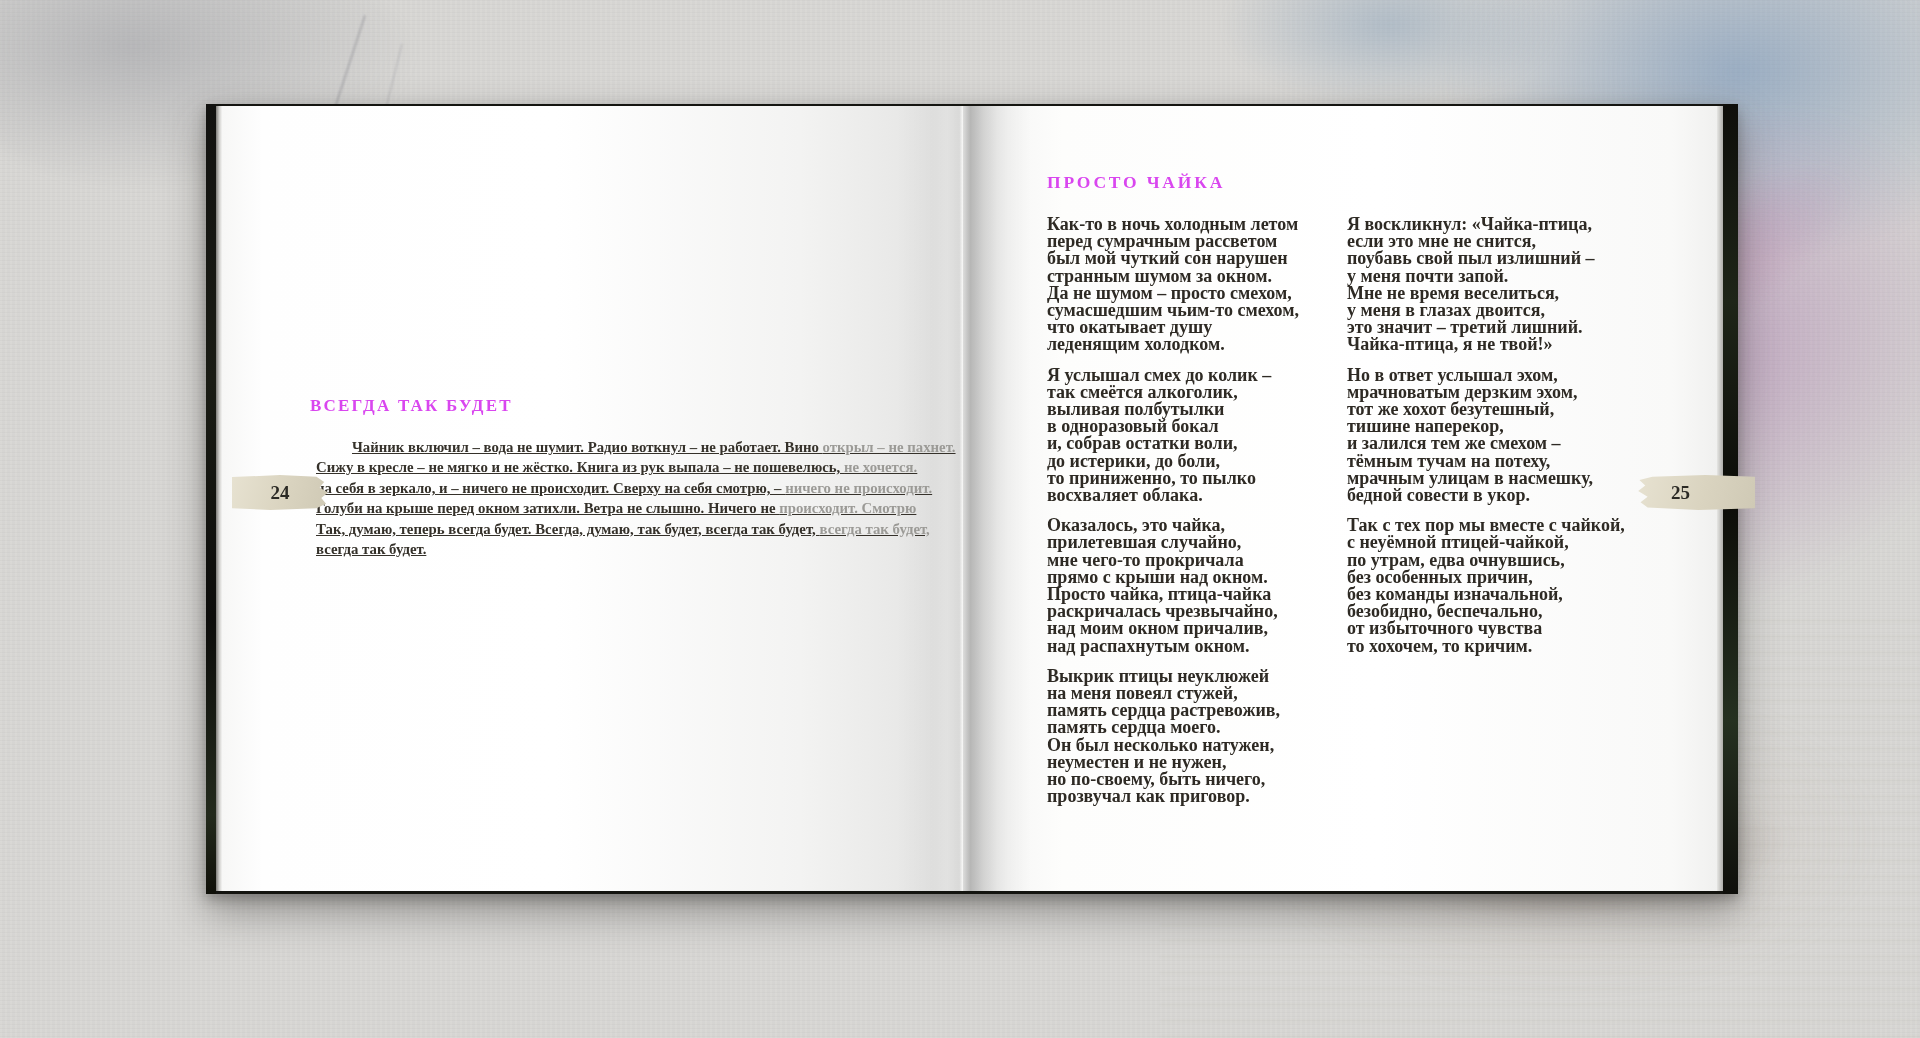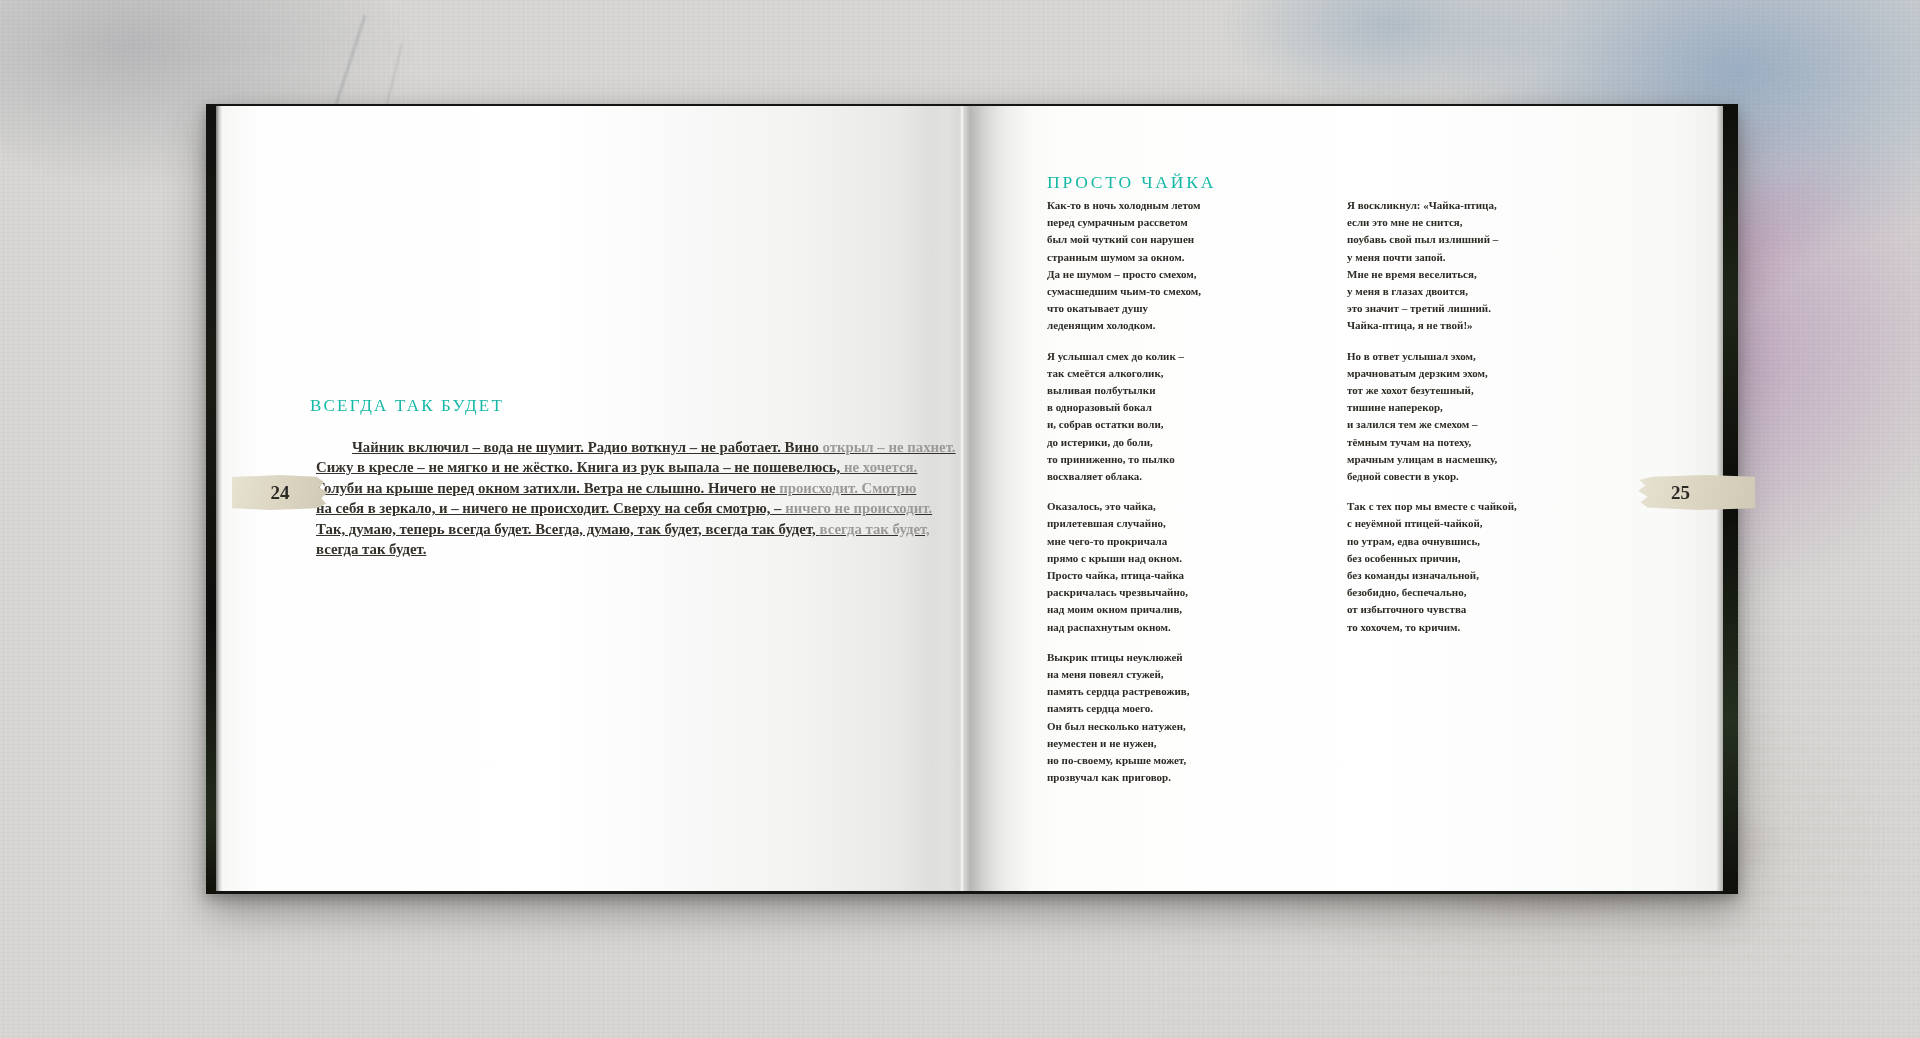--- a/index.html
+++ b/index.html
@@ -80,7 +80,7 @@
   .tab-right{left:1431px;top:371px;width:87px;padding-right:31px;
     clip-path:polygon(13% 5%,58% 0%,100% 5%,100% 95%,52% 100%,9% 93%,3% 78%,9% 62%,1% 46%,7% 30%,2% 14%);}
   
-  .page-title{position:absolute;font-weight:normal;color:#14b8a6;white-space:nowrap;}
+  .page-title{position:absolute;font-weight:bold;color:#d946ef;white-space:nowrap;}
   .title-left{left:104px;top:292px;font-size:17px;letter-spacing:2.2px;}
   .title-right{left:841px;top:68px;font-size:17.5px;letter-spacing:2.8px;}
   .paragraph{position:absolute;left:110px;top:333px;width:590px;

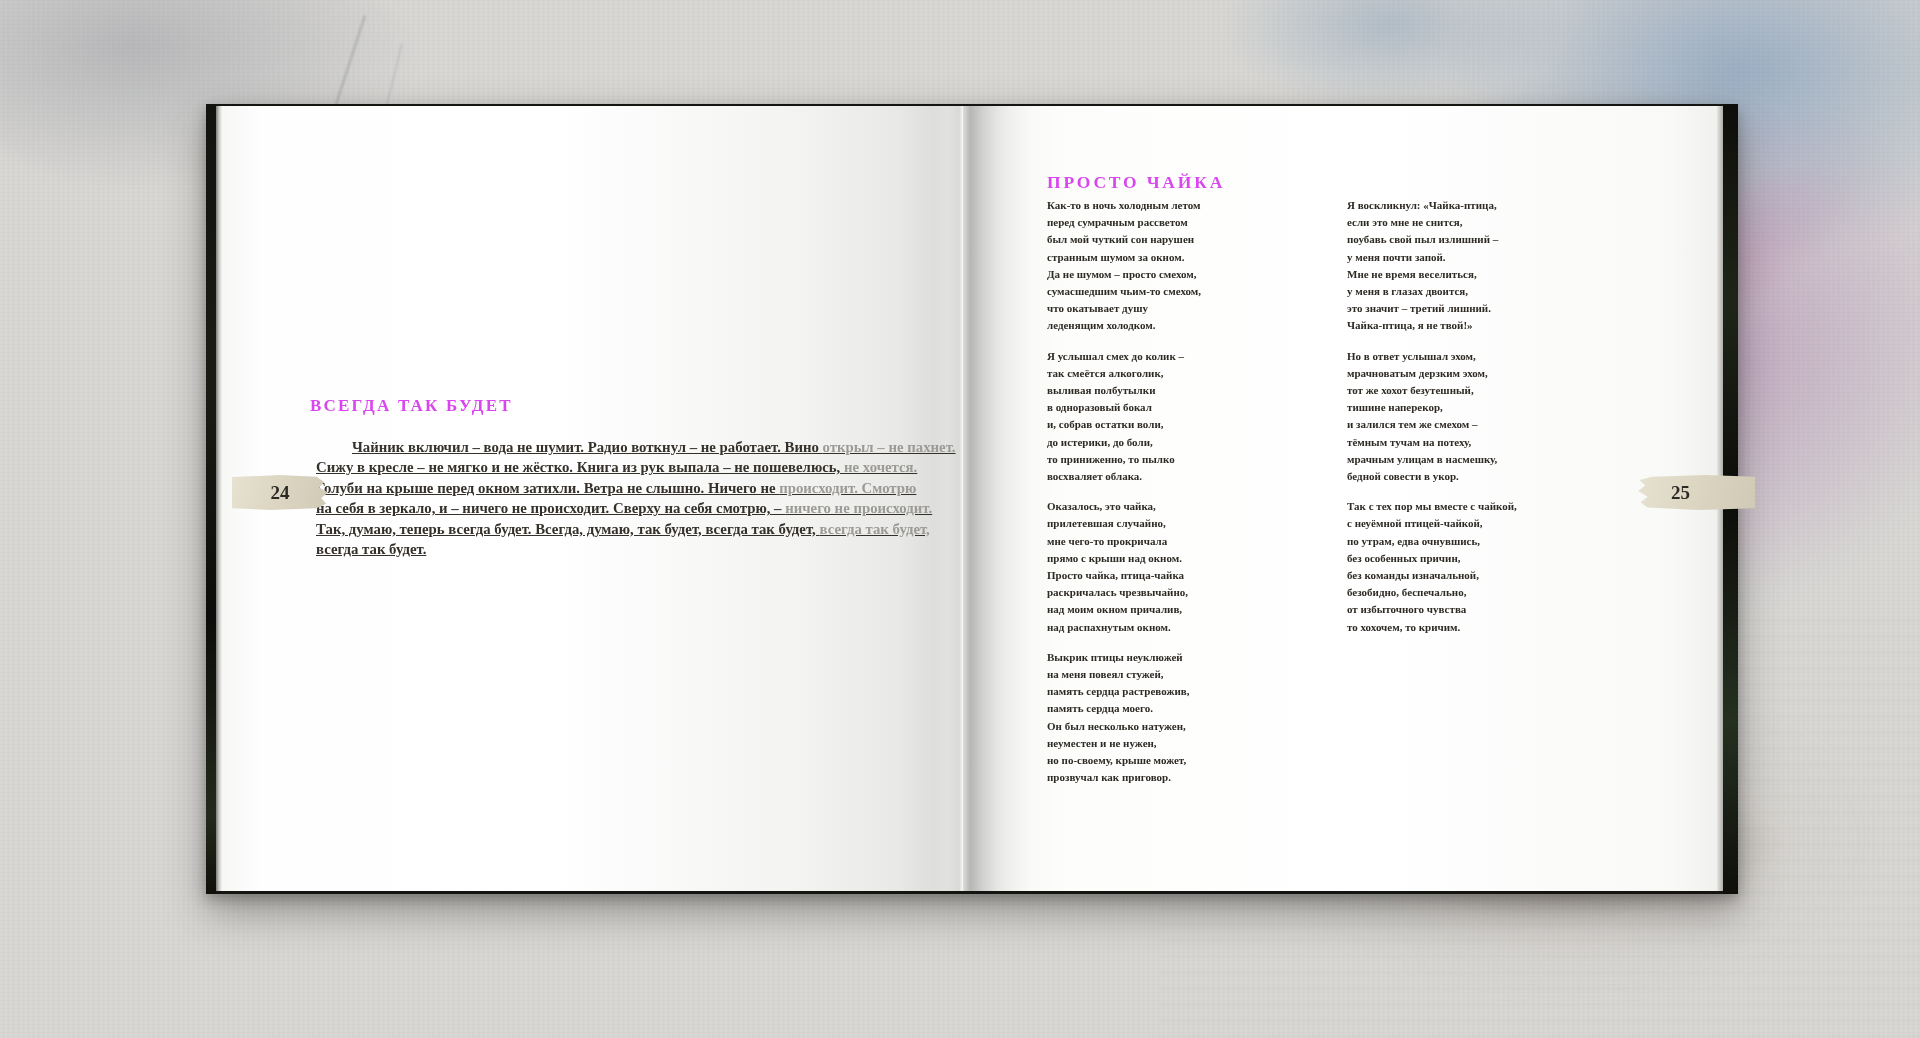--- a/index.html
+++ b/index.html
@@ -88,8 +88,8 @@
   .para-line{white-space:nowrap;}
   .para-line.indent{text-indent:36px;}
   .muted{color:#9b9a96;font-weight:bold;}
-  .poem-col{position:absolute;top:93px;width:280px;
-    font-size:11px;font-weight:bold;line-height:17.2px;color:#2e2a24;}
+  .poem-col{position:absolute;top:112px;width:280px;
+    font-size:18px;font-weight:bold;line-height:17.2px;color:#2e2a24;}
   .poem-col-1{left:841px;}
   .poem-col-2{left:1141px;}
   .stanza{margin-bottom:13px;}

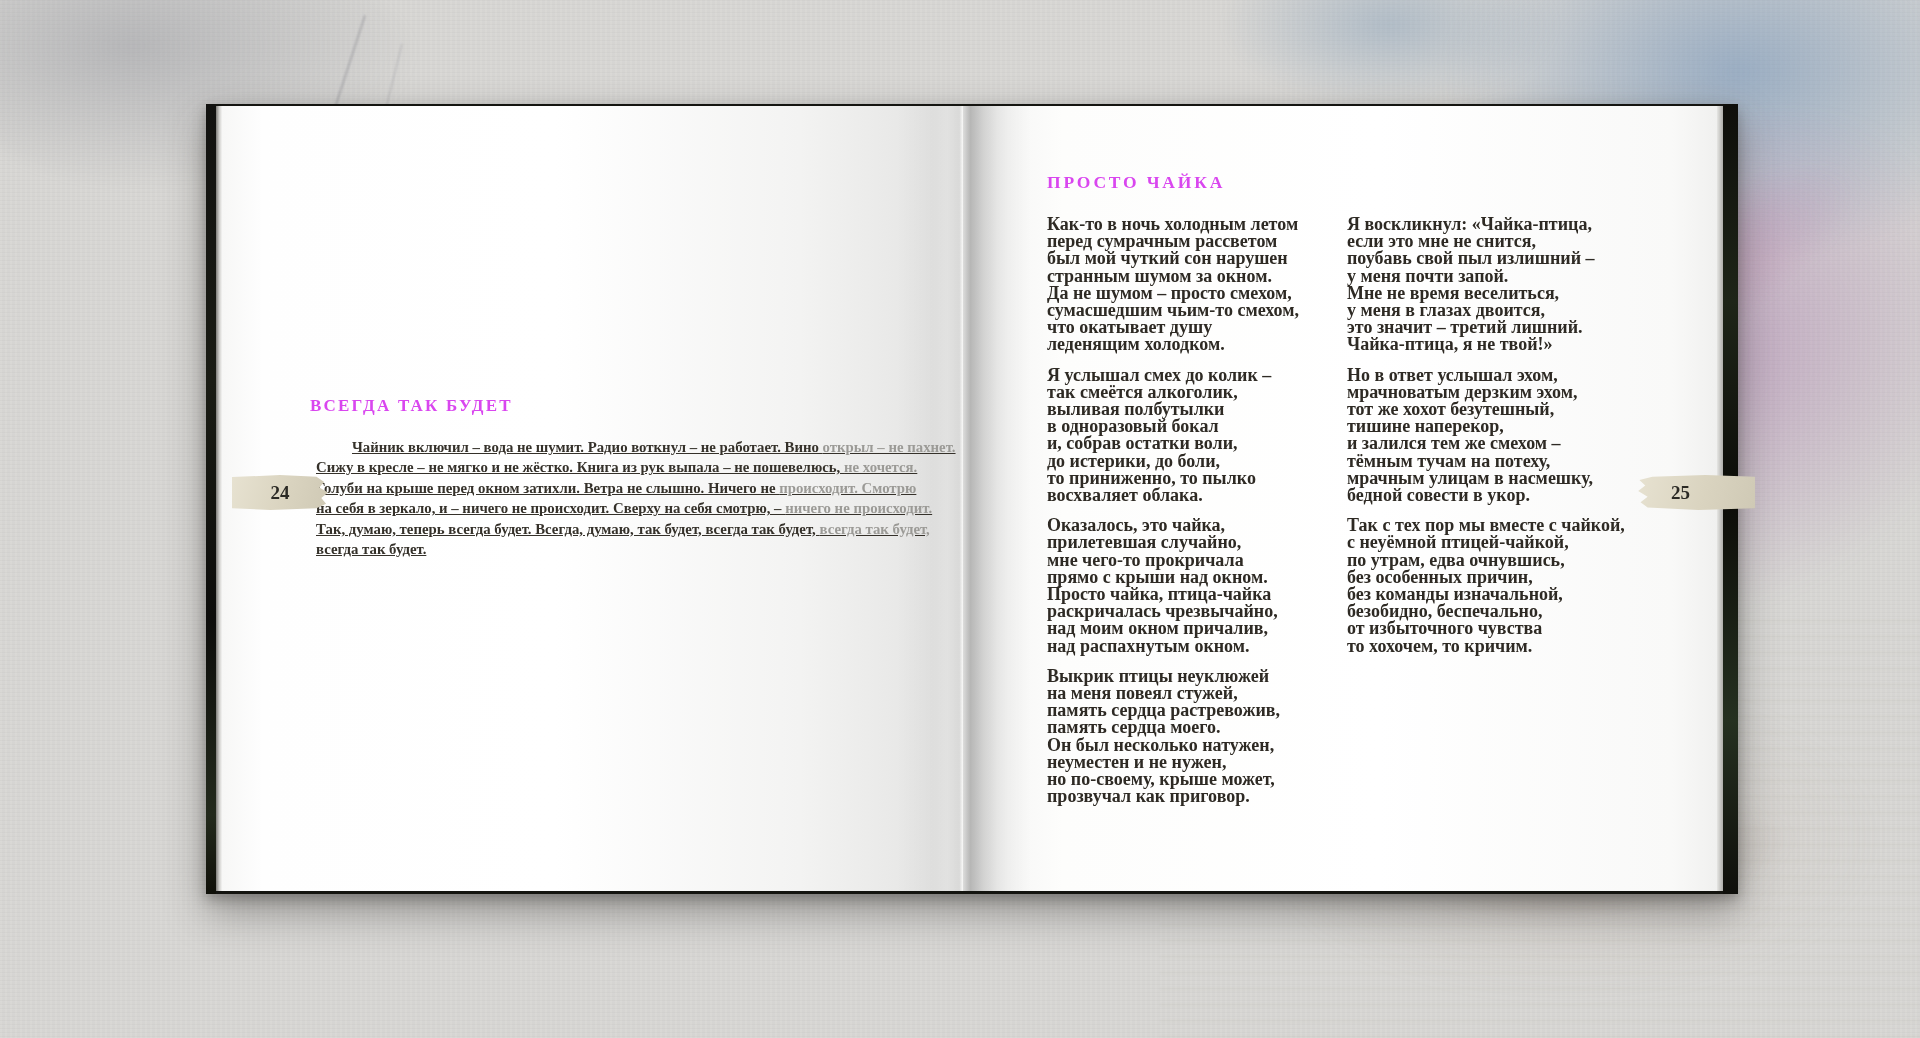--- a/index.html
+++ b/index.html
@@ -126,8 +126,8 @@
   <div class="paragraph">
       <div class="para-line indent"><span>Чайник включил – вода не шумит. Радио воткнул – не работает. Вино </span><span class="muted">открыл – не пахнет.</span></div>
       <div class="para-line"><span>Сижу в кресле – не мягко и не жёстко. Книга из рук выпала – не пошевелюсь, </span><span class="muted">не хочется.</span></div>
+      <div class="para-line"><span>на себя в зеркало, и – ничего не происходит. Сверху на себя смотрю, – </span><span class="muted">ничего не происходит.</span></div>
       <div class="para-line"><span>Голуби на крыше перед окном затихли. Ветра не слышно. Ничего не </span><span class="muted">происходит. Смотрю</span></div>
-      <div class="para-line"><span>на себя в зеркало, и – ничего не происходит. Сверху на себя смотрю, – </span><span class="muted">ничего не происходит.</span></div>
       <div class="para-line"><span>Так, думаю, теперь всегда будет. Всегда, думаю, так будет, всегда так будет, </span><span class="muted">всегда так будет,</span></div>
       <div class="para-line"><span>всегда так будет.</span></div>
     </div>

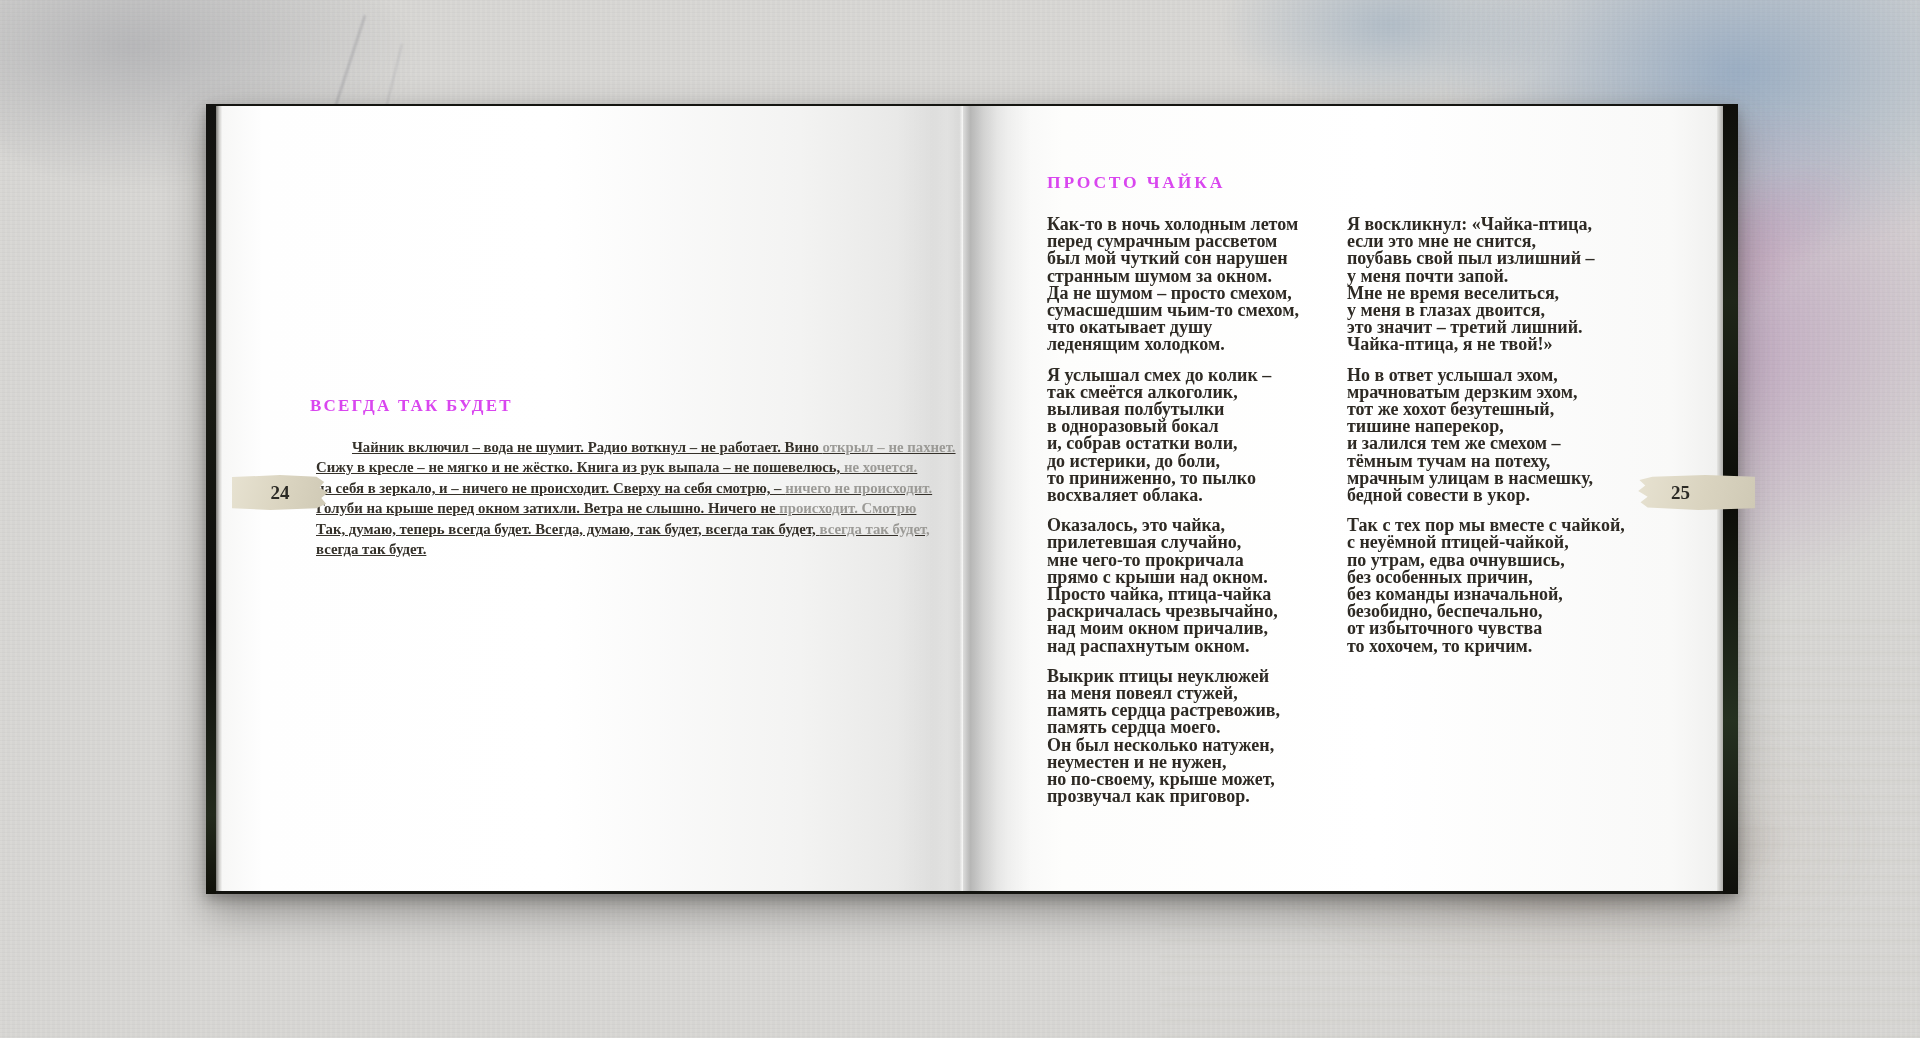--- a/index.html
+++ b/index.html
@@ -171,7 +171,7 @@
         <div class="poem-line">память сердца моего.</div>
         <div class="poem-line">Он был несколько натужен,</div>
         <div class="poem-line">неуместен и не нужен,</div>
-        <div class="poem-line">но по-своему, крыше может,</div>
+        <div class="poem-line">но по-своему, быть ничего,</div>
         <div class="poem-line">прозвучал как приговор.</div>
       </div>
     </div>

